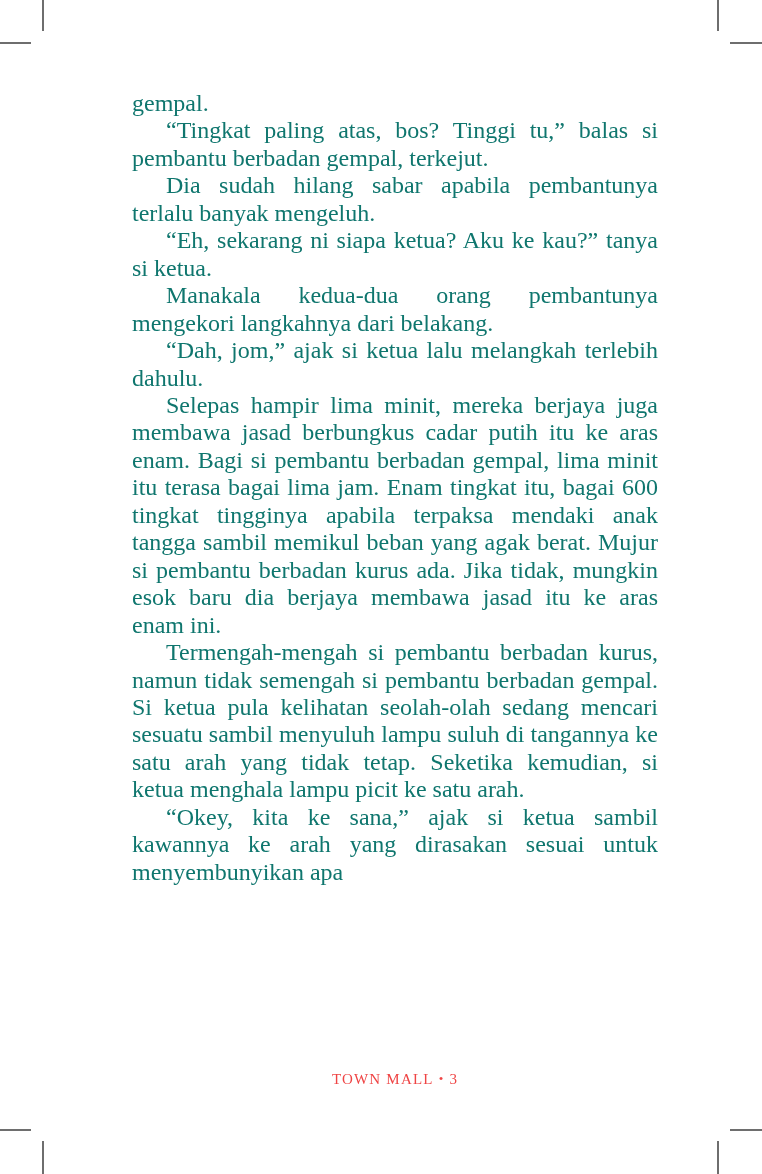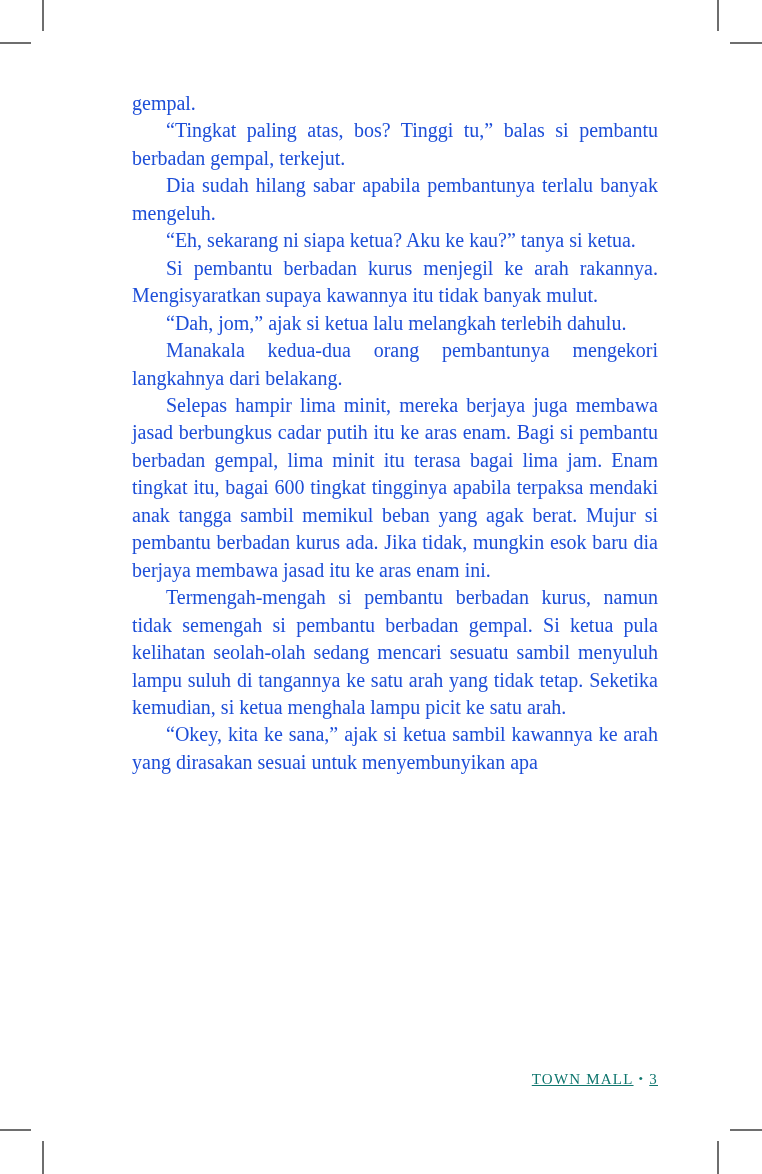--- a/index.html
+++ b/index.html
@@ -33,8 +33,8 @@
     left: 132px;
     top: 90px;
     width: 526px;
-    color: #1d4ed8;
-    font-size: 20px;
+    color: #0f766e;
+    font-size: 24px;
     line-height: 27.45px;
     text-align: justify;
     text-justify: inter-word;

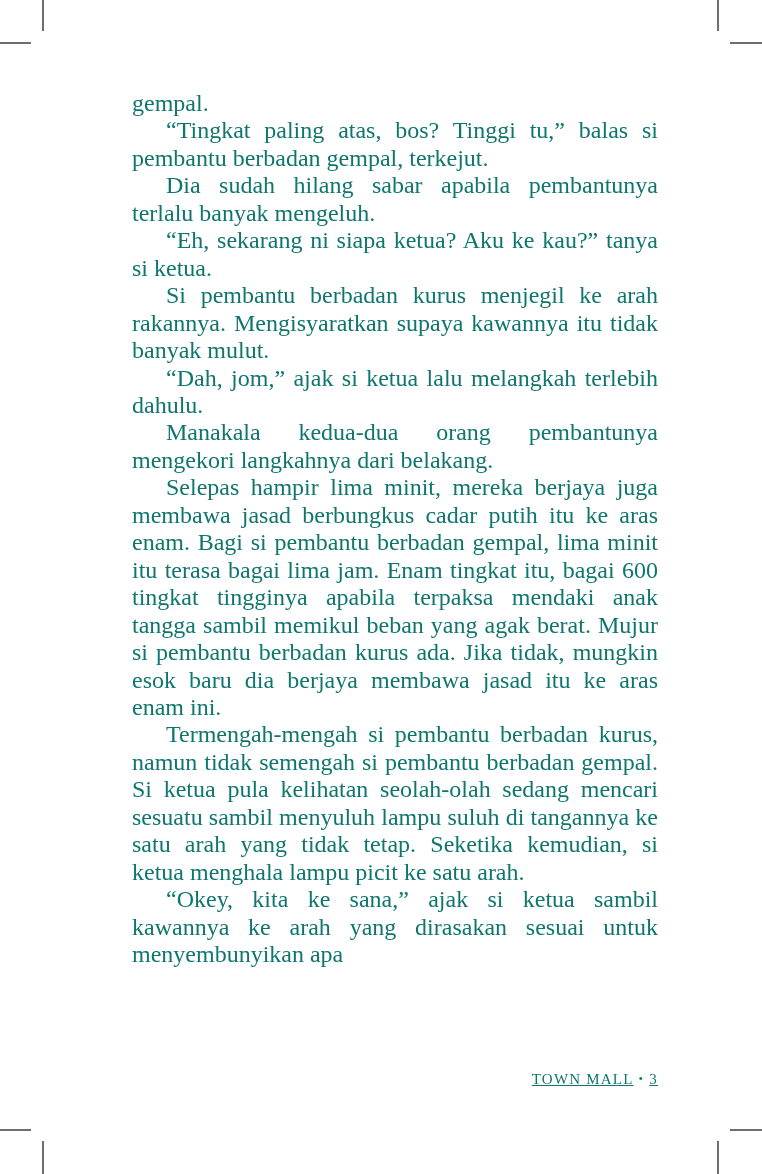--- a/index.html
+++ b/index.html
@@ -85,7 +85,6 @@
     <p class="indent">“Tingkat paling atas, bos? Tinggi tu,” balas si pembantu berbadan gempal, terkejut.</p>
     <p class="indent">Dia sudah hilang sabar apabila pembantunya terlalu banyak mengeluh.</p>
     <p class="indent">“Eh, sekarang ni siapa ketua? Aku ke kau?” tanya si ketua.</p>
-    <p class="indent">Si pembantu berbadan kurus menjegil ke arah rakannya. Mengisyaratkan supaya kawannya itu tidak banyak mulut.</p>
     <p class="indent">“Dah, jom,” ajak si ketua lalu melangkah terlebih dahulu.</p>
     <p class="indent">Manakala kedua-dua orang pembantunya mengekori langkahnya dari belakang.</p>
     <p class="indent">Selepas hampir lima minit, mereka berjaya juga membawa jasad berbungkus cadar putih itu ke aras enam. Bagi si pembantu berbadan gempal, lima minit itu terasa bagai lima jam. Enam tingkat itu, bagai 600 tingkat tingginya apabila terpaksa mendaki anak tangga sambil memikul beban yang agak berat. Mujur si pembantu berbadan kurus ada. Jika tidak, mungkin esok baru dia berjaya membawa jasad itu ke aras enam ini.</p>

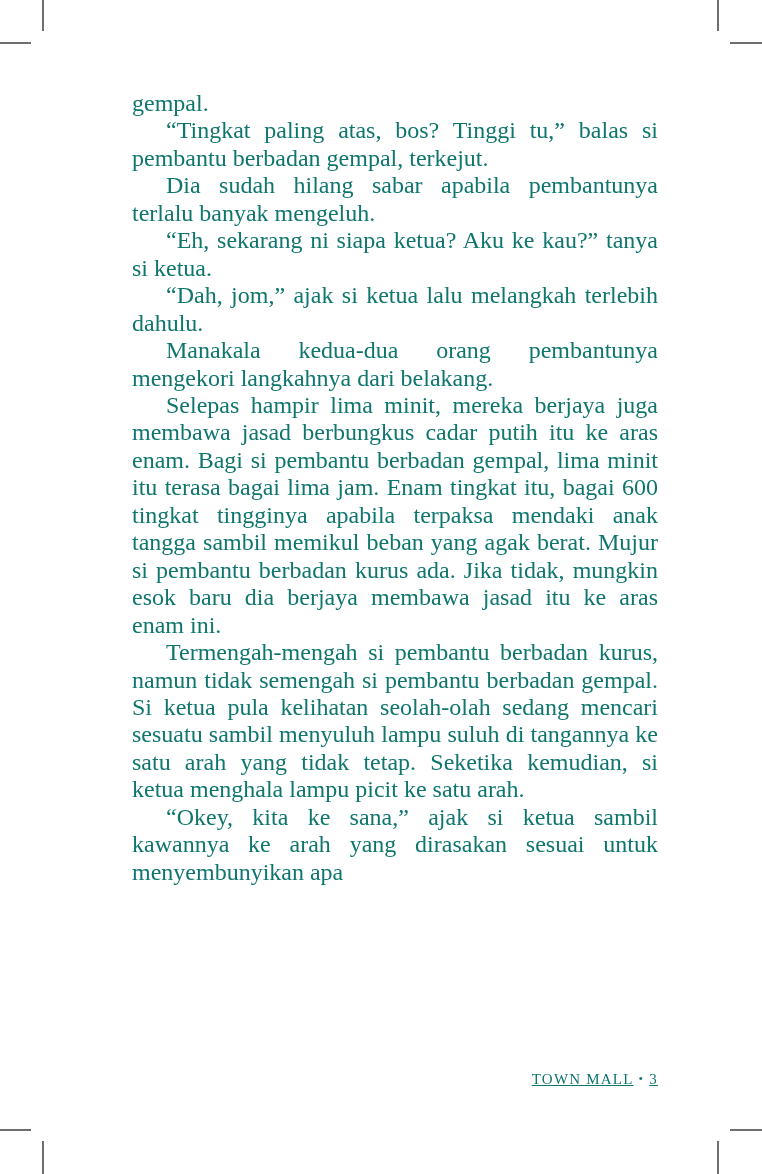--- a/index.html
+++ b/index.html
@@ -85,8 +85,8 @@
     <p class="indent">“Tingkat paling atas, bos? Tinggi tu,” balas si pembantu berbadan gempal, terkejut.</p>
     <p class="indent">Dia sudah hilang sabar apabila pembantunya terlalu banyak mengeluh.</p>
     <p class="indent">“Eh, sekarang ni siapa ketua? Aku ke kau?” tanya si ketua.</p>
+    <p class="indent">Manakala kedua-dua orang pembantunya mengekori langkahnya dari belakang.</p>
     <p class="indent">“Dah, jom,” ajak si ketua lalu melangkah terlebih dahulu.</p>
-    <p class="indent">Manakala kedua-dua orang pembantunya mengekori langkahnya dari belakang.</p>
     <p class="indent">Selepas hampir lima minit, mereka berjaya juga membawa jasad berbungkus cadar putih itu ke aras enam. Bagi si pembantu berbadan gempal, lima minit itu terasa bagai lima jam. Enam tingkat itu, bagai 600 tingkat tingginya apabila terpaksa mendaki anak tangga sambil memikul beban yang agak berat. Mujur si pembantu berbadan kurus ada. Jika tidak, mungkin esok baru dia berjaya membawa jasad itu ke aras enam ini.</p>
     <p class="indent">Termengah-mengah si pembantu berbadan kurus, namun tidak semengah si pembantu berbadan gempal. Si ketua pula kelihatan seolah-olah sedang mencari sesuatu sambil menyuluh lampu suluh di tangannya ke satu arah yang tidak tetap. Seketika kemudian, si ketua menghala lampu picit ke satu arah.</p>
     <p class="indent">“Okey, kita ke sana,” ajak si ketua sambil kawannya ke arah yang dirasakan sesuai untuk menyembunyikan apa</p>

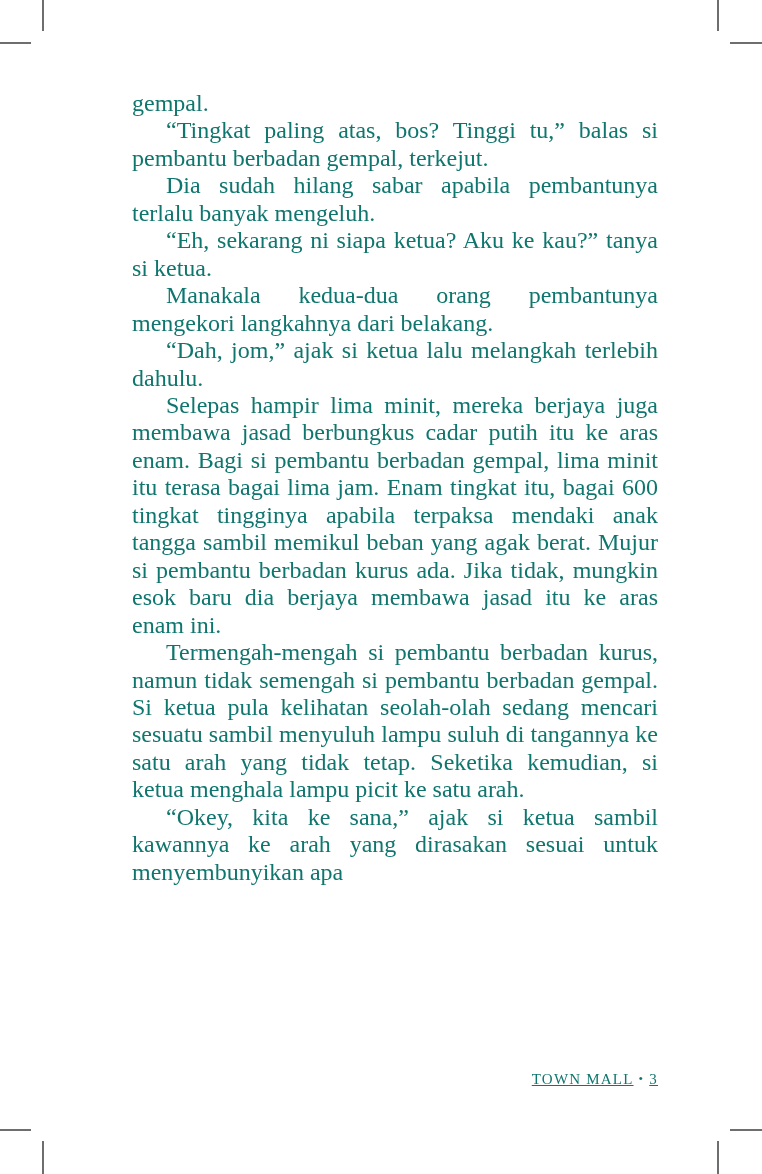--- a/index.html
+++ b/index.html
@@ -52,12 +52,11 @@
     left: 132px;
     top: 1071px;
     width: 526px;
-    text-align: right;
-    color: #0f766e;
+    text-align: center;
+    color: #ef4444;
     font-size: 15px;
     letter-spacing: 1.2px;
     white-space: nowrap;
-    text-decoration: underline;
   }
   .page-footer .sep {
     display: inline-block;

